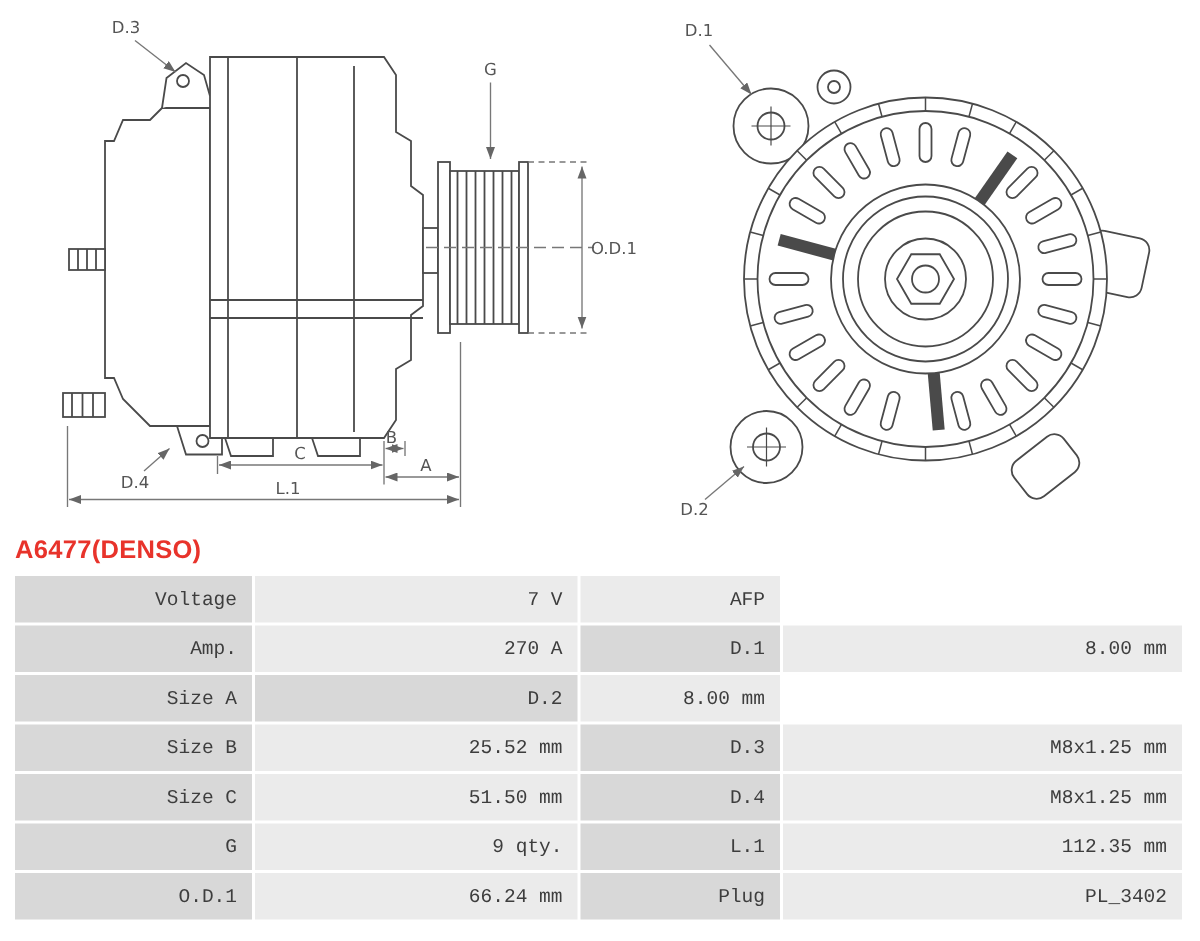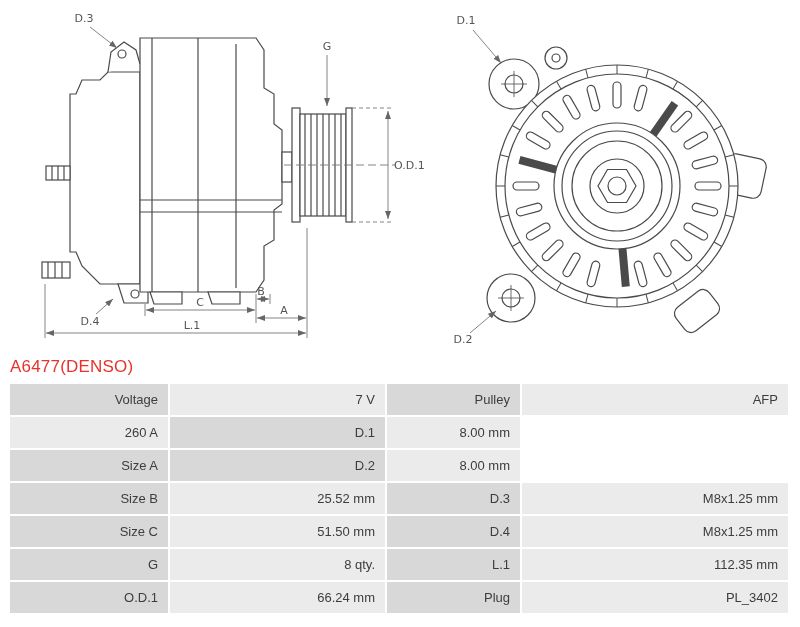--- a/index.html
+++ b/index.html
@@ -13,7 +13,7 @@
   .part-number {
     color: var(--accent-red, #e8332b);
     font-size: 17px;
-    font-weight: 400;
+    font-weight: 700;
     padding: 5px 0 7px 10px;
     letter-spacing: 0.2px;
   }

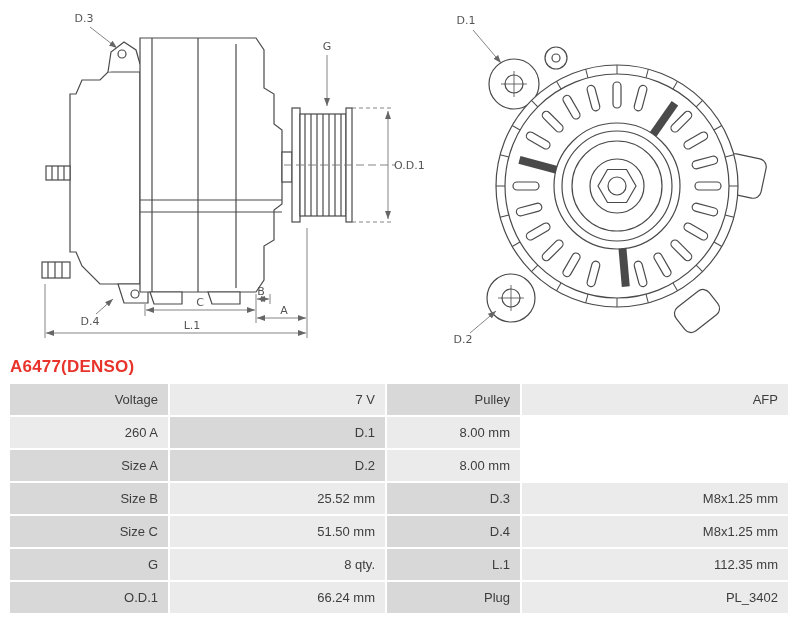--- a/index.html
+++ b/index.html
@@ -22,6 +22,7 @@
     display: flex;
     flex-direction: column;
     gap: 2px;
+    font-family: Liberation Mono, monospace;
   }
   .spec-row {
     display: grid;

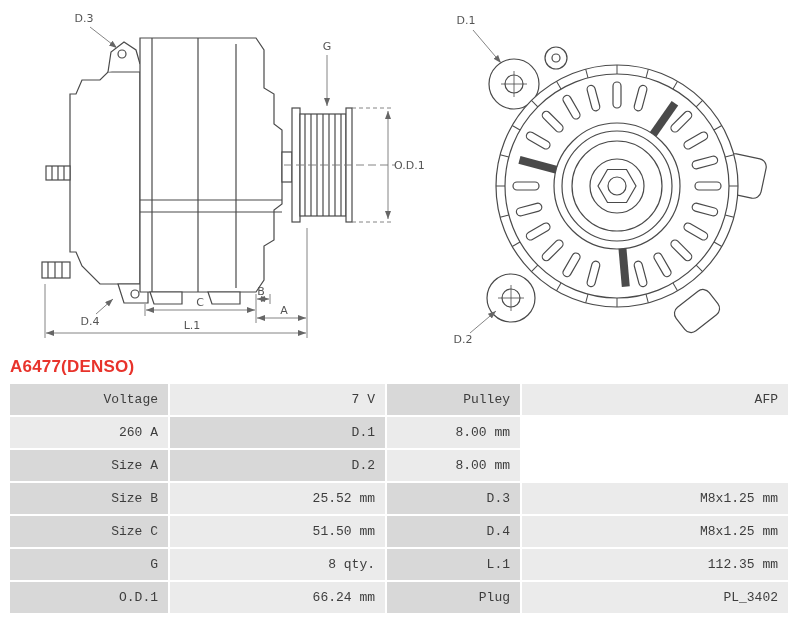--- a/index.html
+++ b/index.html
@@ -237,7 +237,6 @@
     <div class="spec-row">
       <div class="cell label">Voltage</div>
       <div class="cell value">7 V</div>
-      <div class="cell label">Pulley</div>
       <div class="cell value">AFP</div>
     </div>
     <div class="spec-row">

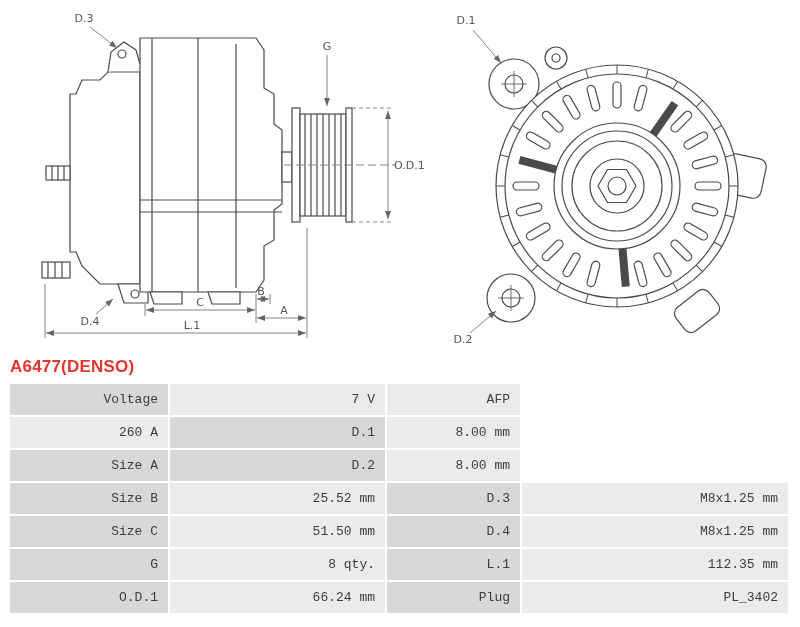--- a/index.html
+++ b/index.html
@@ -240,6 +240,7 @@
       <div class="cell value">AFP</div>
     </div>
     <div class="spec-row">
+      <div class="cell label">Amp.</div>
       <div class="cell value">260 A</div>
       <div class="cell label">D.1</div>
       <div class="cell value">8.00 mm</div>

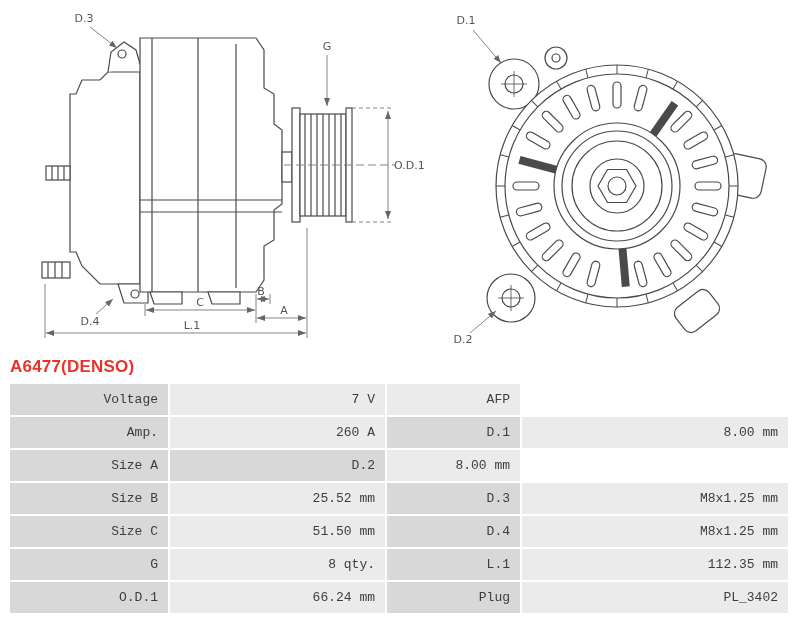--- a/index.html
+++ b/index.html
@@ -241,7 +241,7 @@
     </div>
     <div class="spec-row">
       <div class="cell label">Amp.</div>
-      <div class="cell value">260 A</div>
+      <div class="cell value">270 A</div>
       <div class="cell label">D.1</div>
       <div class="cell value">8.00 mm</div>
     </div>

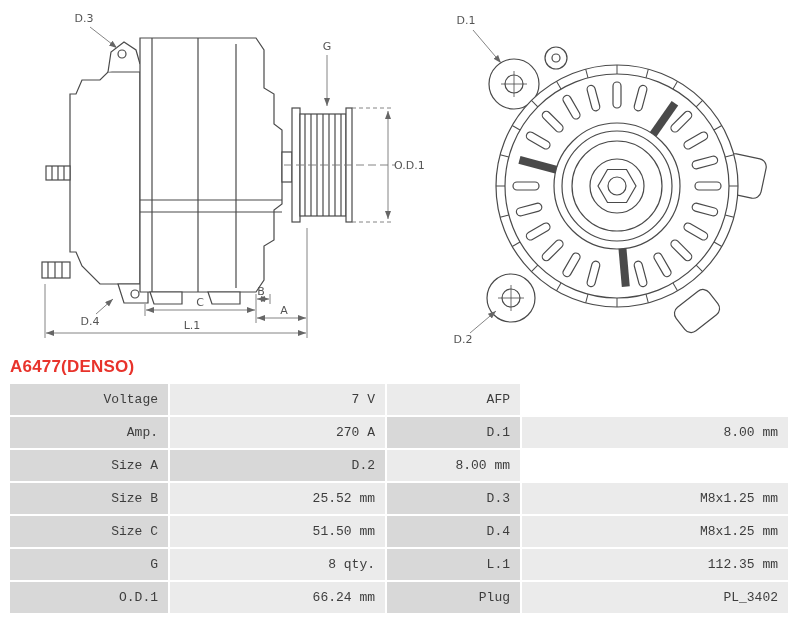--- a/index.html
+++ b/index.html
@@ -264,7 +264,7 @@
     </div>
     <div class="spec-row">
       <div class="cell label">G</div>
-      <div class="cell value">8 qty.</div>
+      <div class="cell value">9 qty.</div>
       <div class="cell label">L.1</div>
       <div class="cell value">112.35 mm</div>
     </div>

